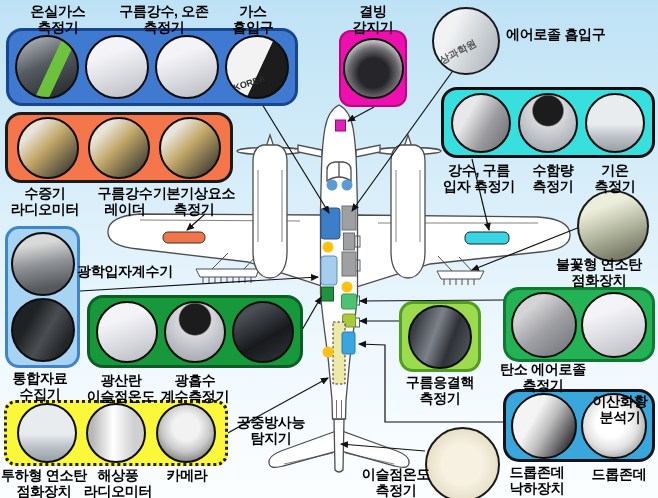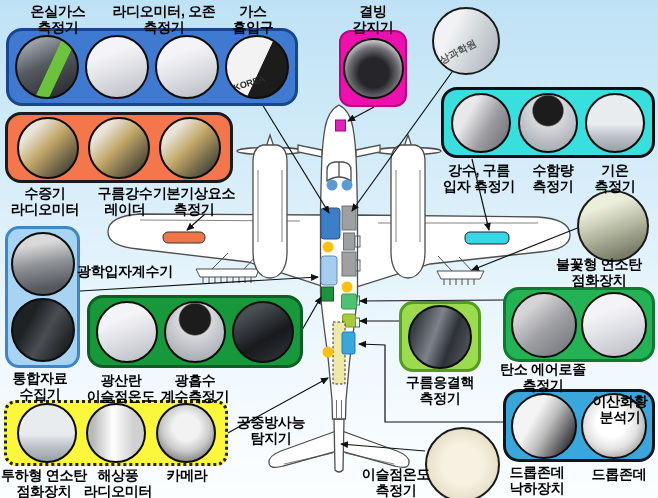--- a/index.html
+++ b/index.html
@@ -241,7 +241,7 @@
 
   <div class="lbl" id="lbl-greenhouse">온실가스
 측정기</div>
-  <div class="lbl" id="lbl-nox">라디오미터, 오존
+  <div class="lbl" id="lbl-nox">구름강수, 오존
 측정기</div>
   <div class="lbl" id="lbl-icing">결빙
 감지기</div>

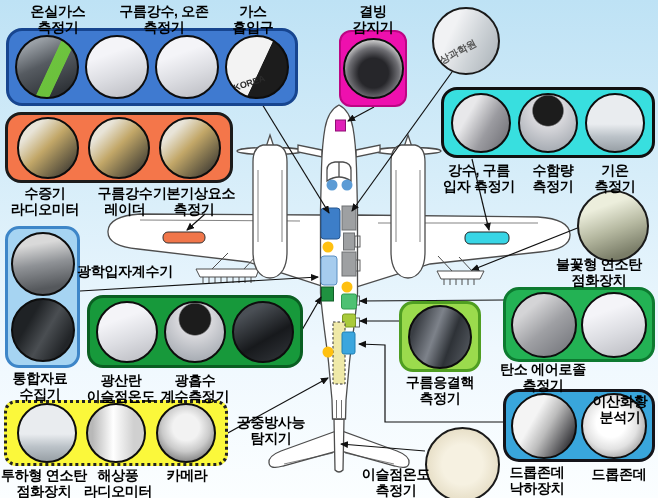--- a/index.html
+++ b/index.html
@@ -247,6 +247,7 @@
 감지기</div>
   <div class="lbl" id="lbl-gasinlet">가스
 흡입구</div>
+  <div class="lbl" id="lbl-aerosol">에어로졸 흡입구</div>
   <div class="lbl" id="lbl-watervapor">수증기
 라디오미터</div>
   <div class="lbl" id="lbl-cloudradar">구름강수

